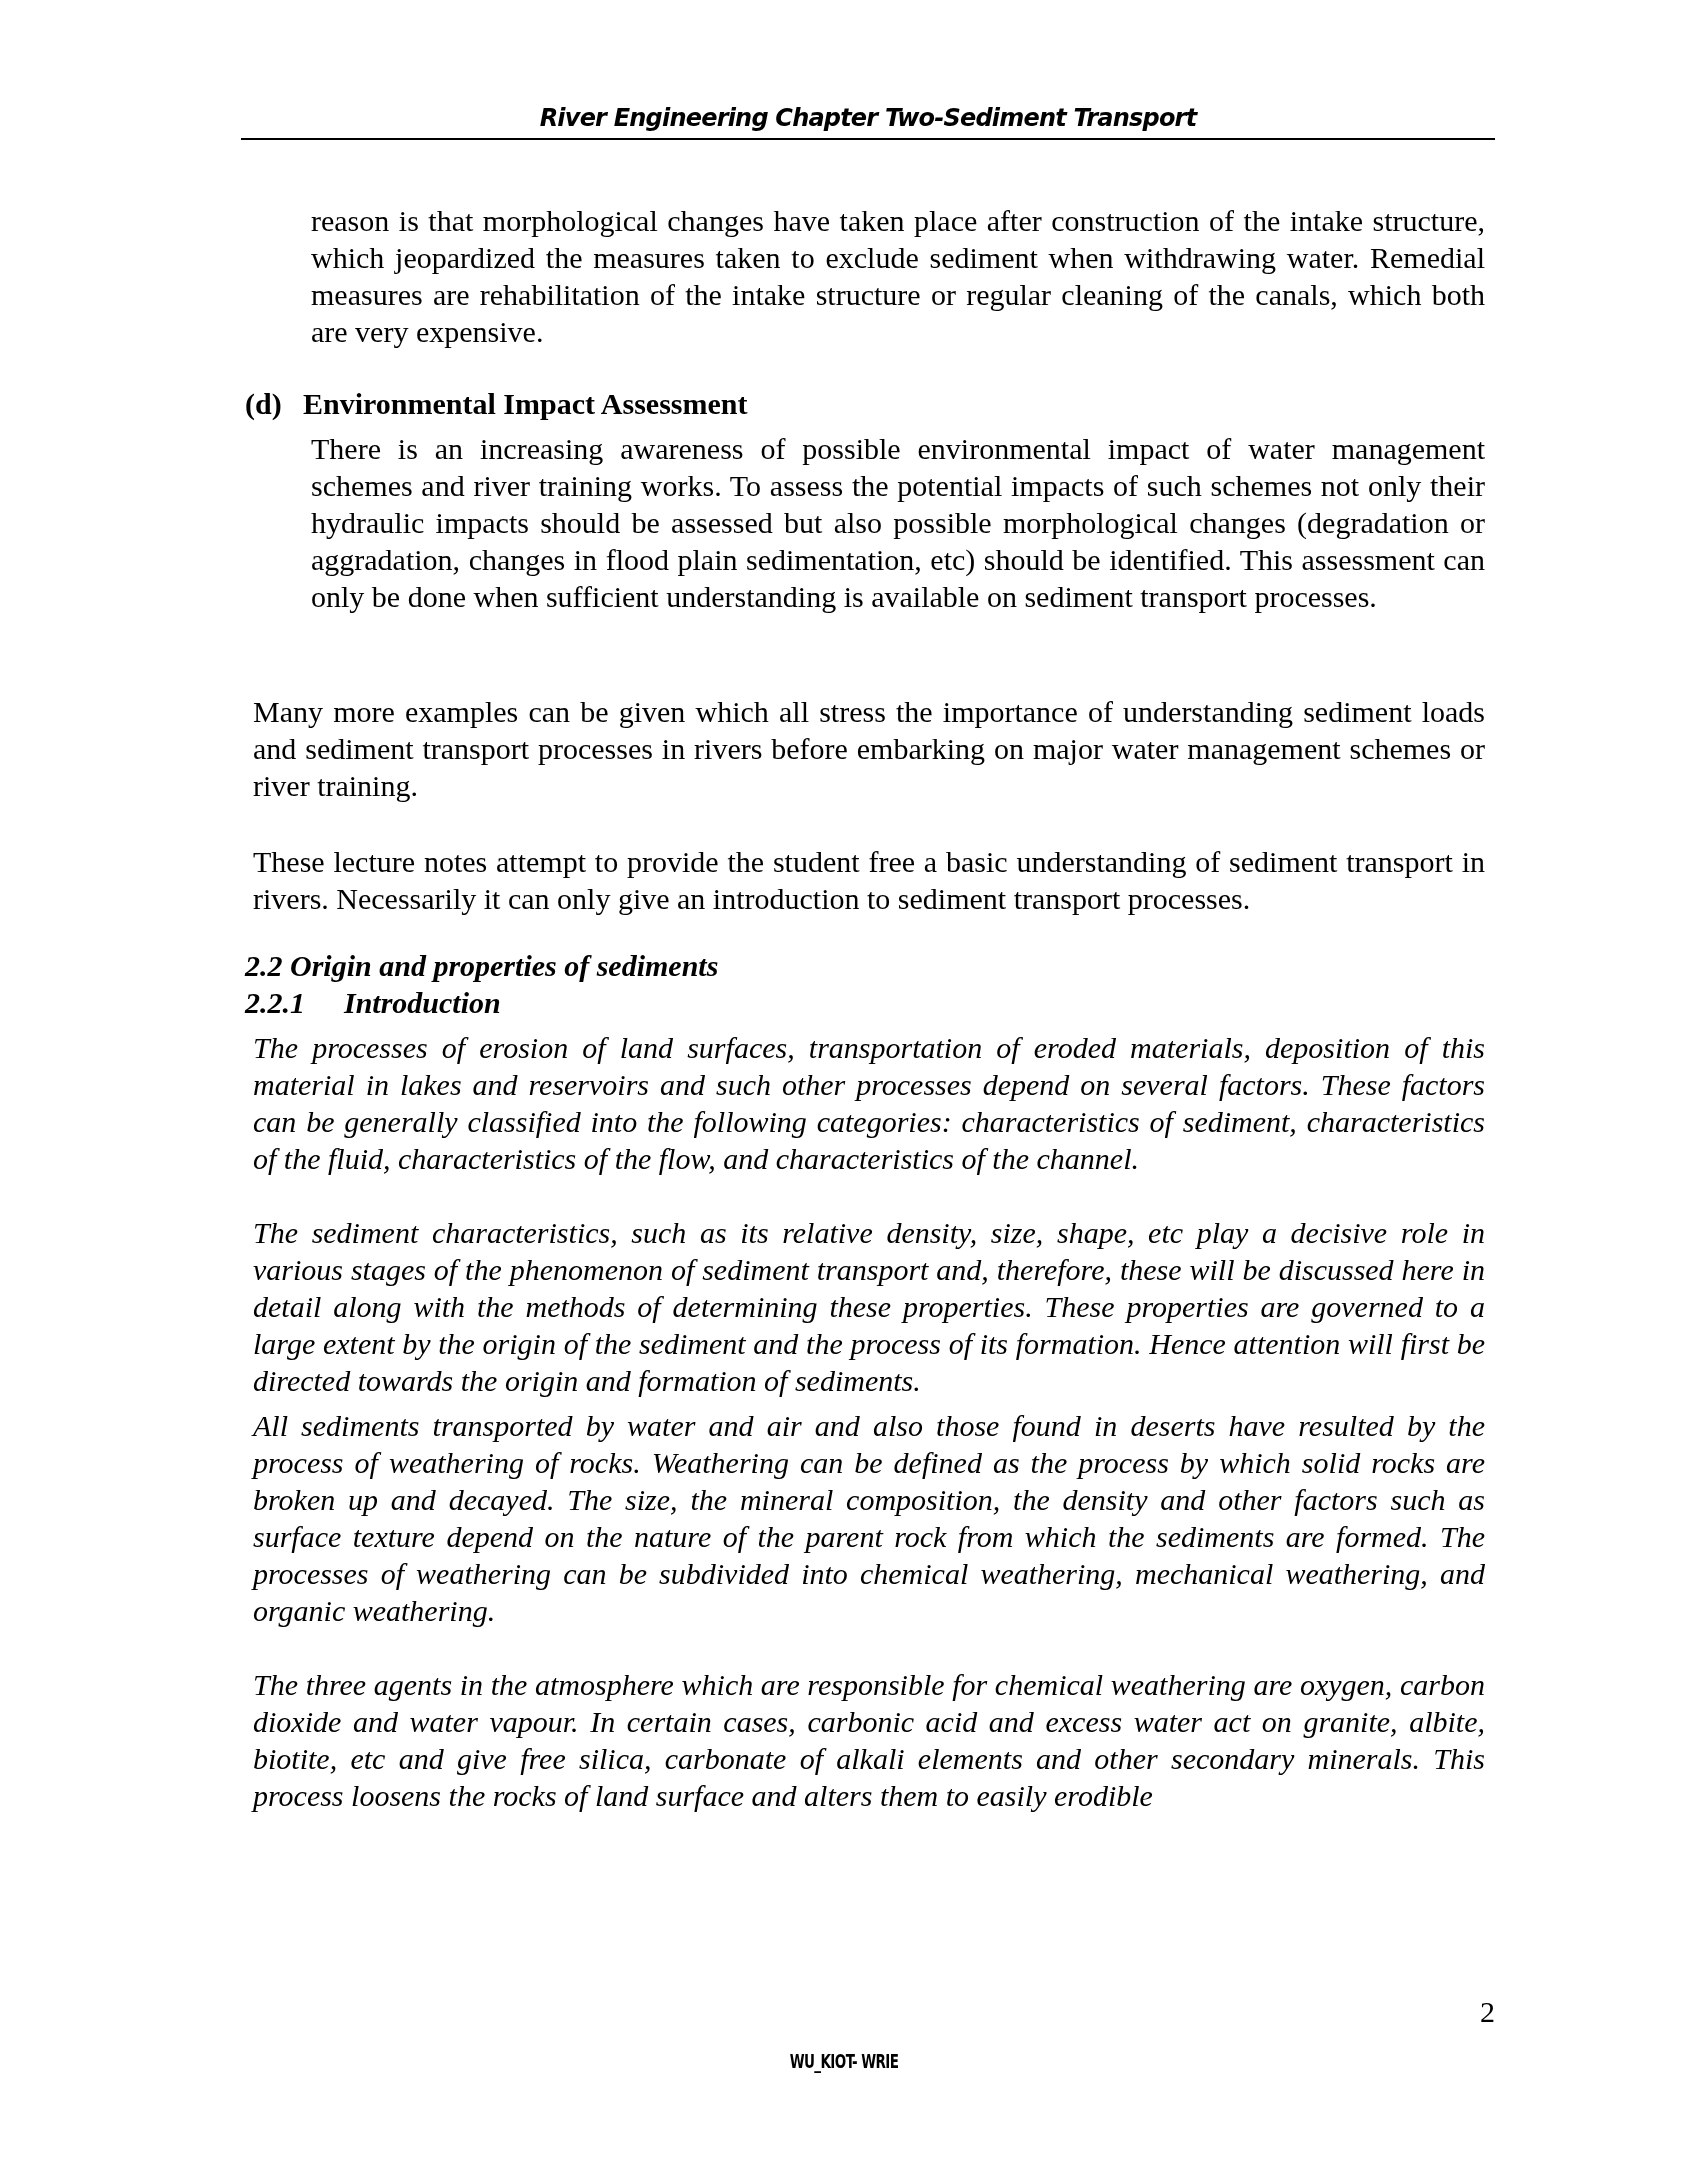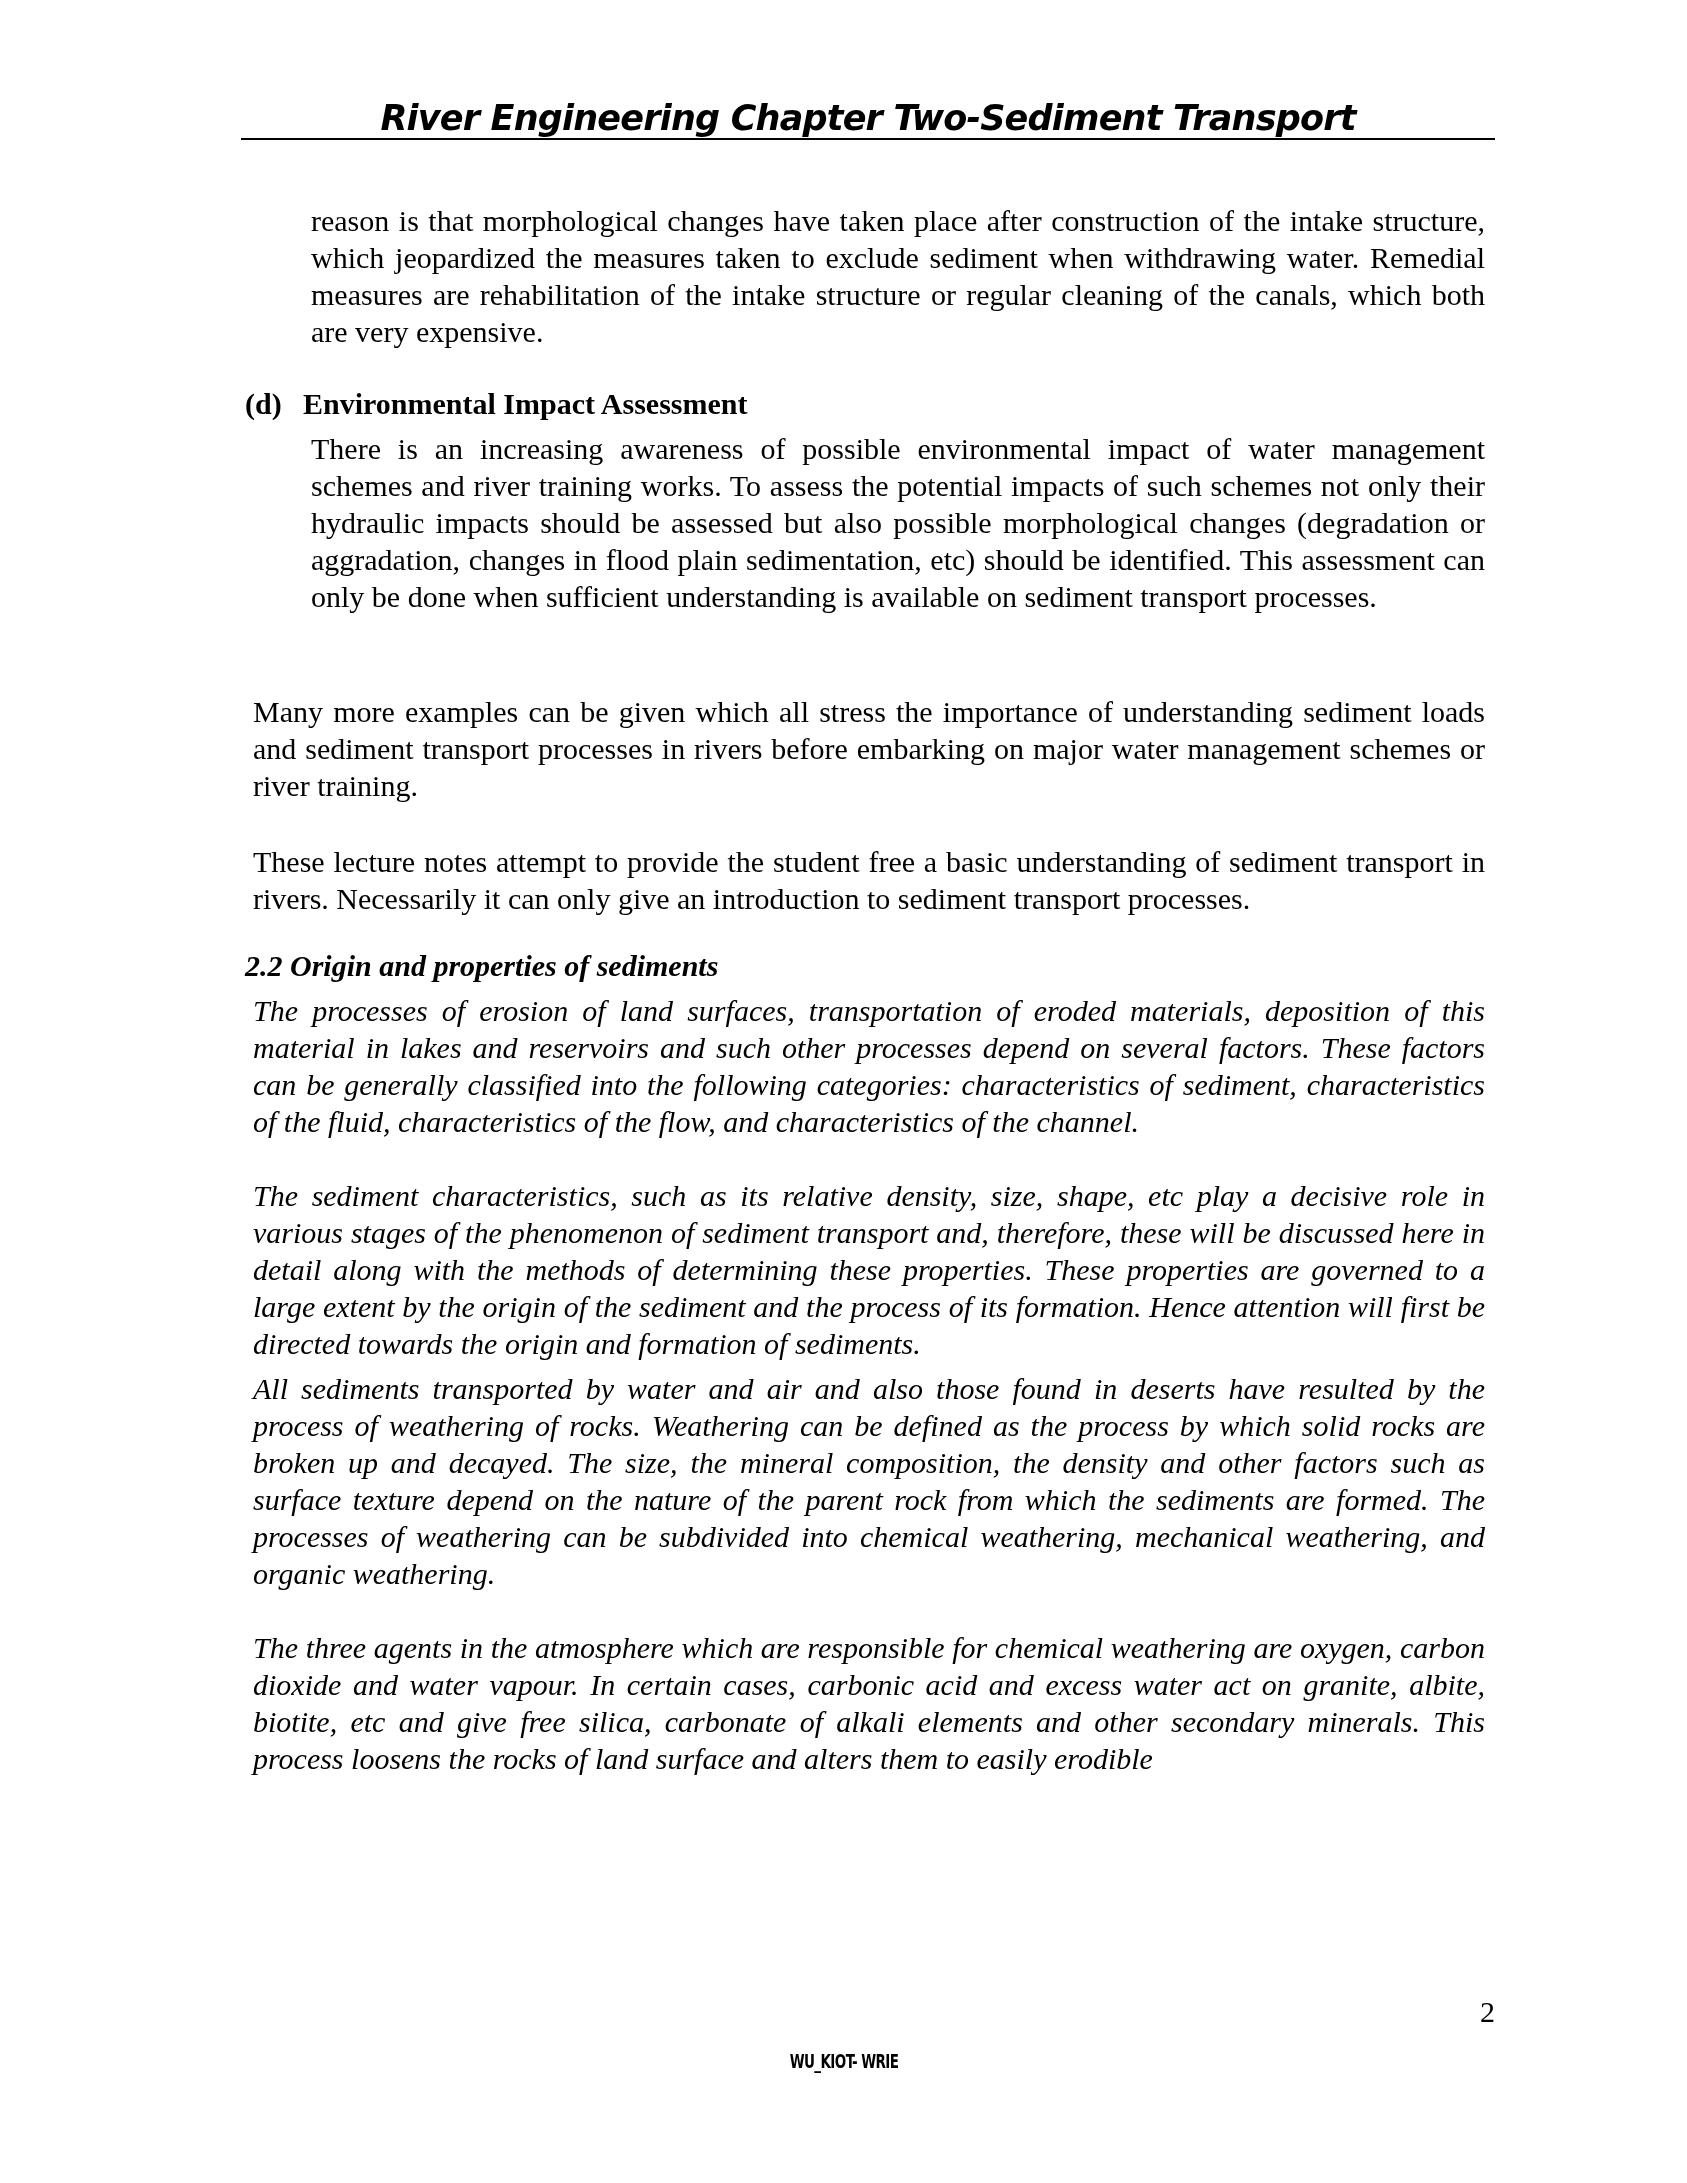--- a/index.html
+++ b/index.html
@@ -9,7 +9,7 @@
     position: absolute; left: 241px; top: 97px; width: 1254px; height: 43px;
     text-align: center;
     font-family: "DejaVu Sans", sans-serif; font-style: italic; font-weight: bold;
-    font-size: 35px; letter-spacing: -0.8px; line-height: 43px;
+    font-size: 24px; letter-spacing: -0.8px; line-height: 43px;
   }
   .header-rule {
     position: absolute; left: 241px; top: 138px; width: 1254px; height: 0;

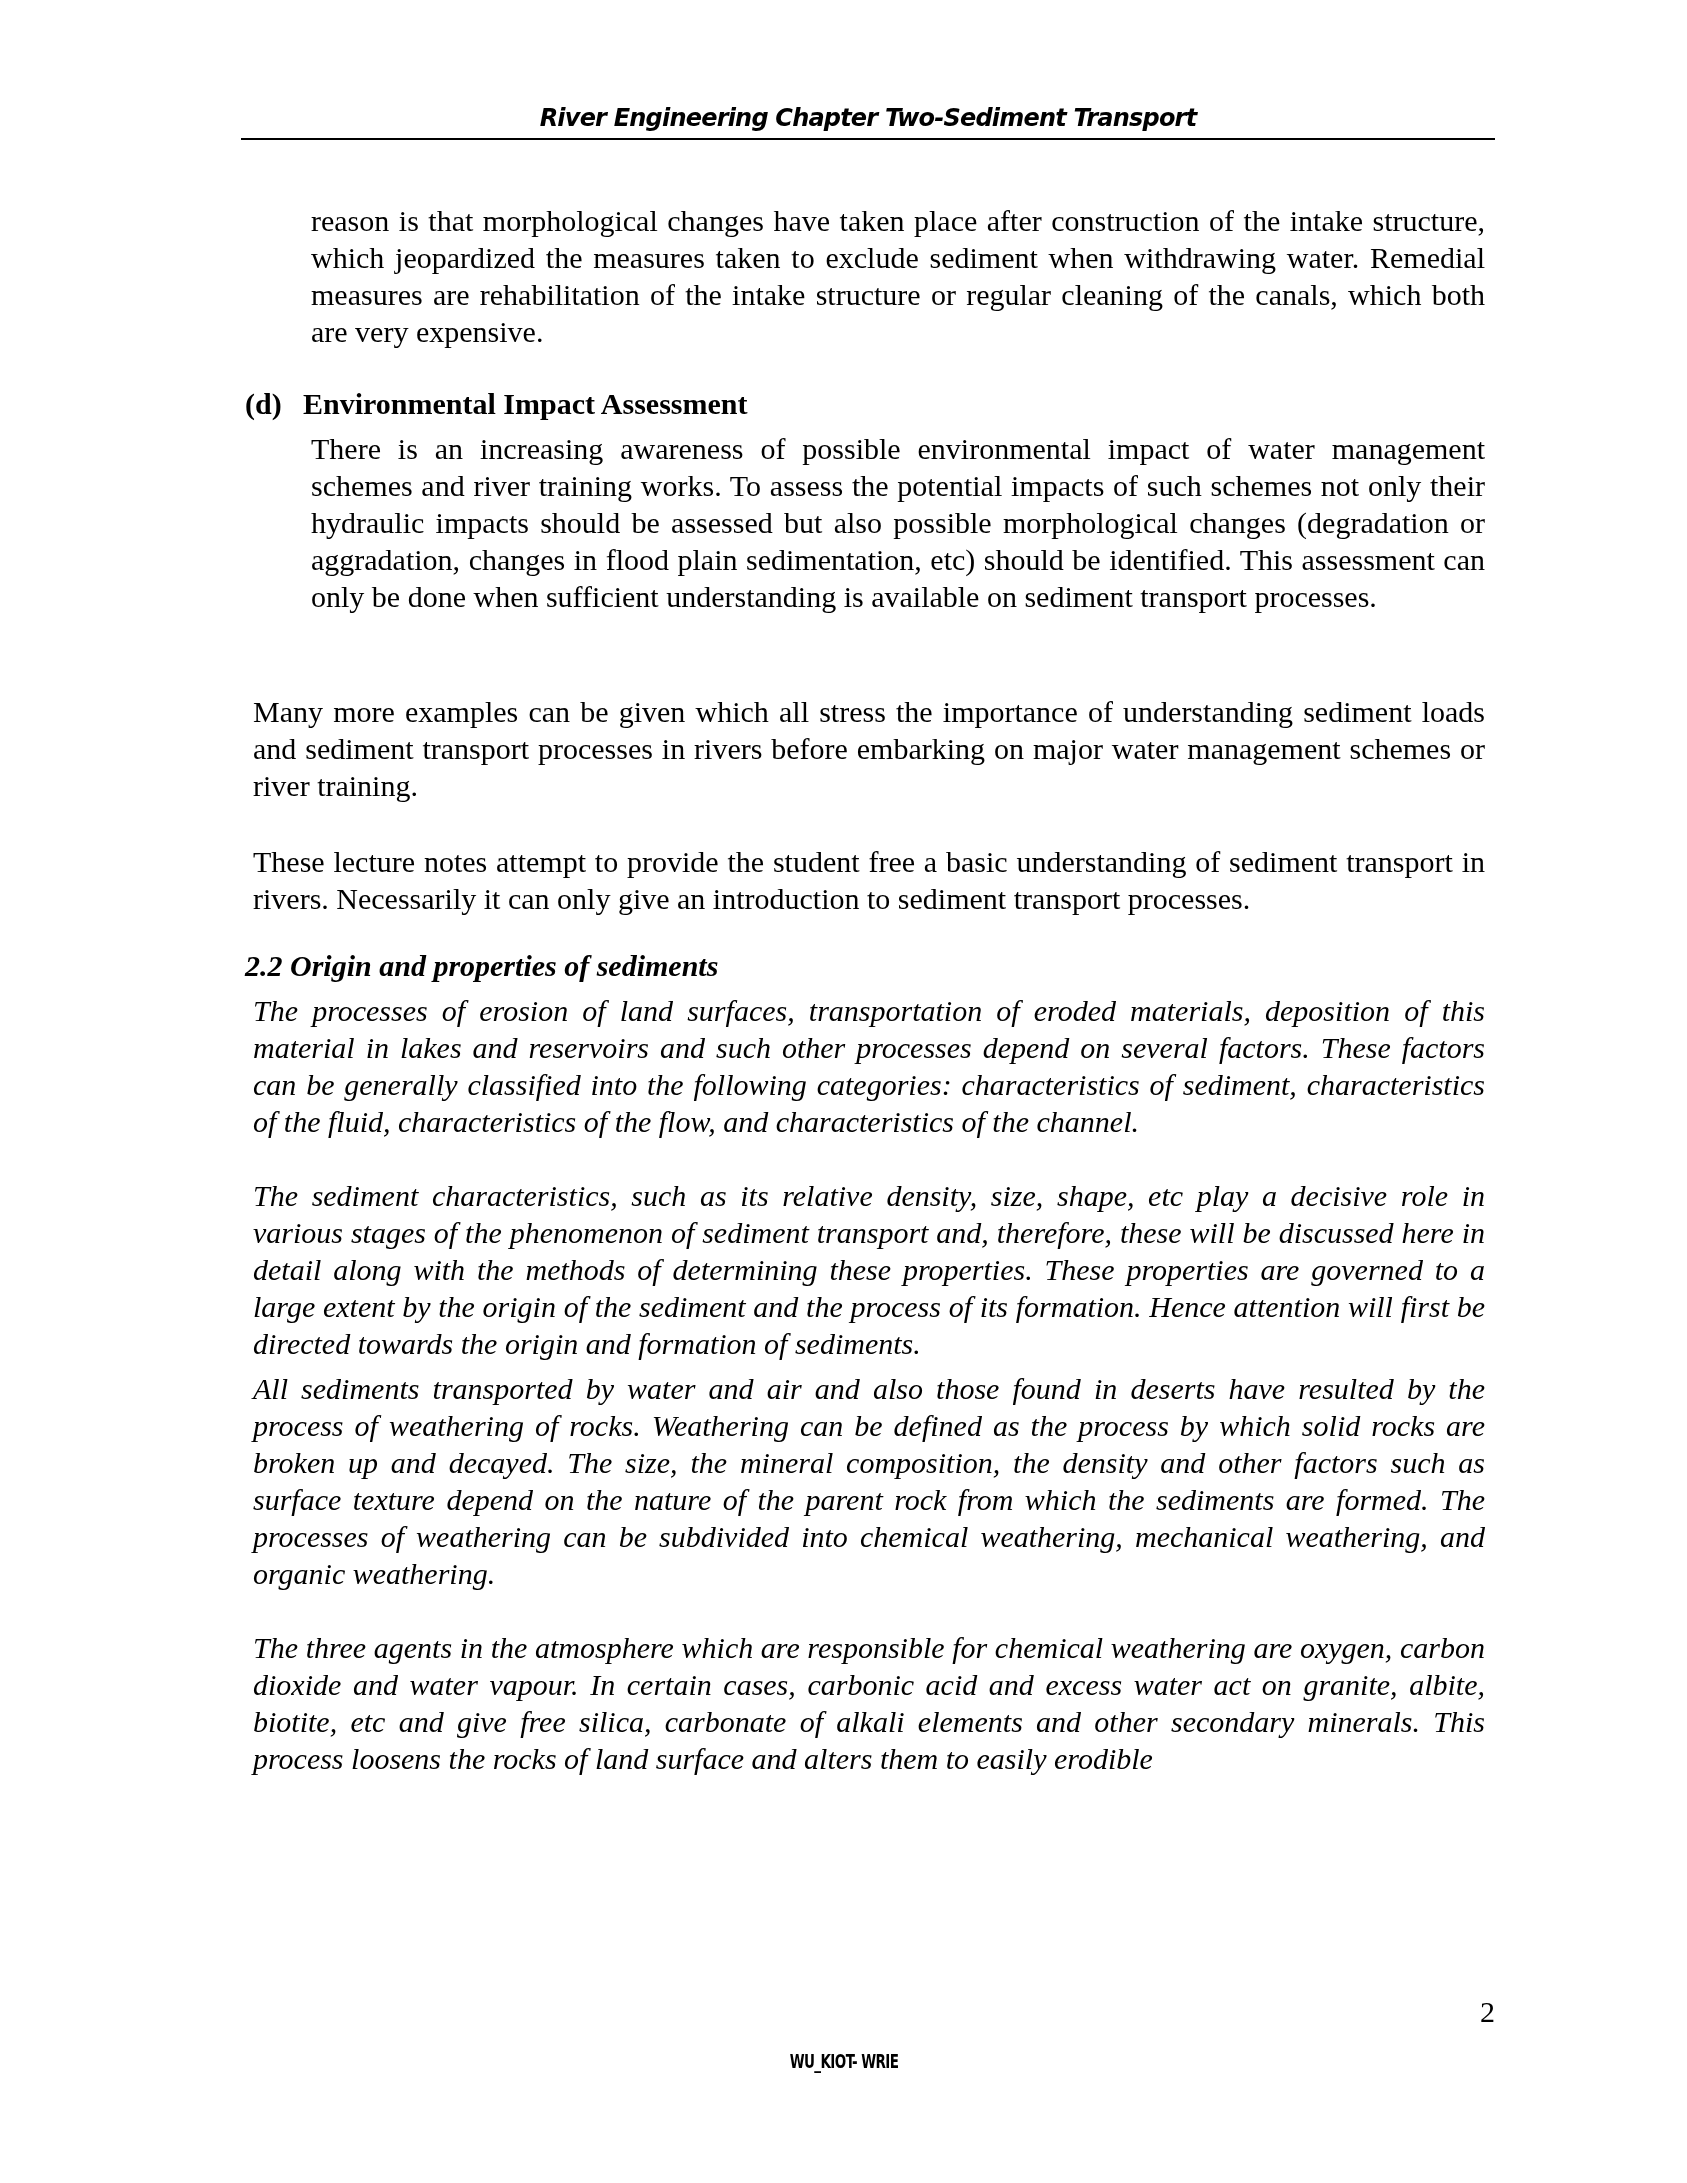--- a/index.html
+++ b/index.html
@@ -63,6 +63,9 @@
 
   <div class="block" style="top:947px;font-style:italic;">
     <div class="heading">2.2 Origin and properties of sediments</div>
+    <div class="heading">
+      <span class="sub-num">2.2.1</span><span>Introduction</span>
+    </div>
     <p class="body-text">The processes of erosion of land surfaces, transportation of eroded materials, deposition of this material in lakes and reservoirs and such other processes depend on several factors. These factors can be generally classified into the following categories: characteristics of sediment, characteristics of the fluid, characteristics of the flow, and characteristics of the channel.</p>
     <p class="body-text" style="margin-top:37px;">The sediment characteristics, such as its relative density, size, shape, etc play a decisive role in various stages of the phenomenon of sediment transport and, therefore, these will be discussed here in detail along with the methods of determining these properties. These properties are governed to a large extent by the origin of the sediment and the process of its formation. Hence attention will first be directed towards the origin and formation of sediments.</p>
     <p class="body-text">All sediments transported by water and air and also those found in deserts have resulted by the process of weathering of rocks. Weathering can be defined as the process by which solid rocks are broken up and decayed. The size, the mineral composition, the density and other factors such as surface texture depend on the nature of the parent rock from which the sediments are formed. The processes of weathering can be subdivided into chemical weathering, mechanical weathering, and organic weathering.</p>

